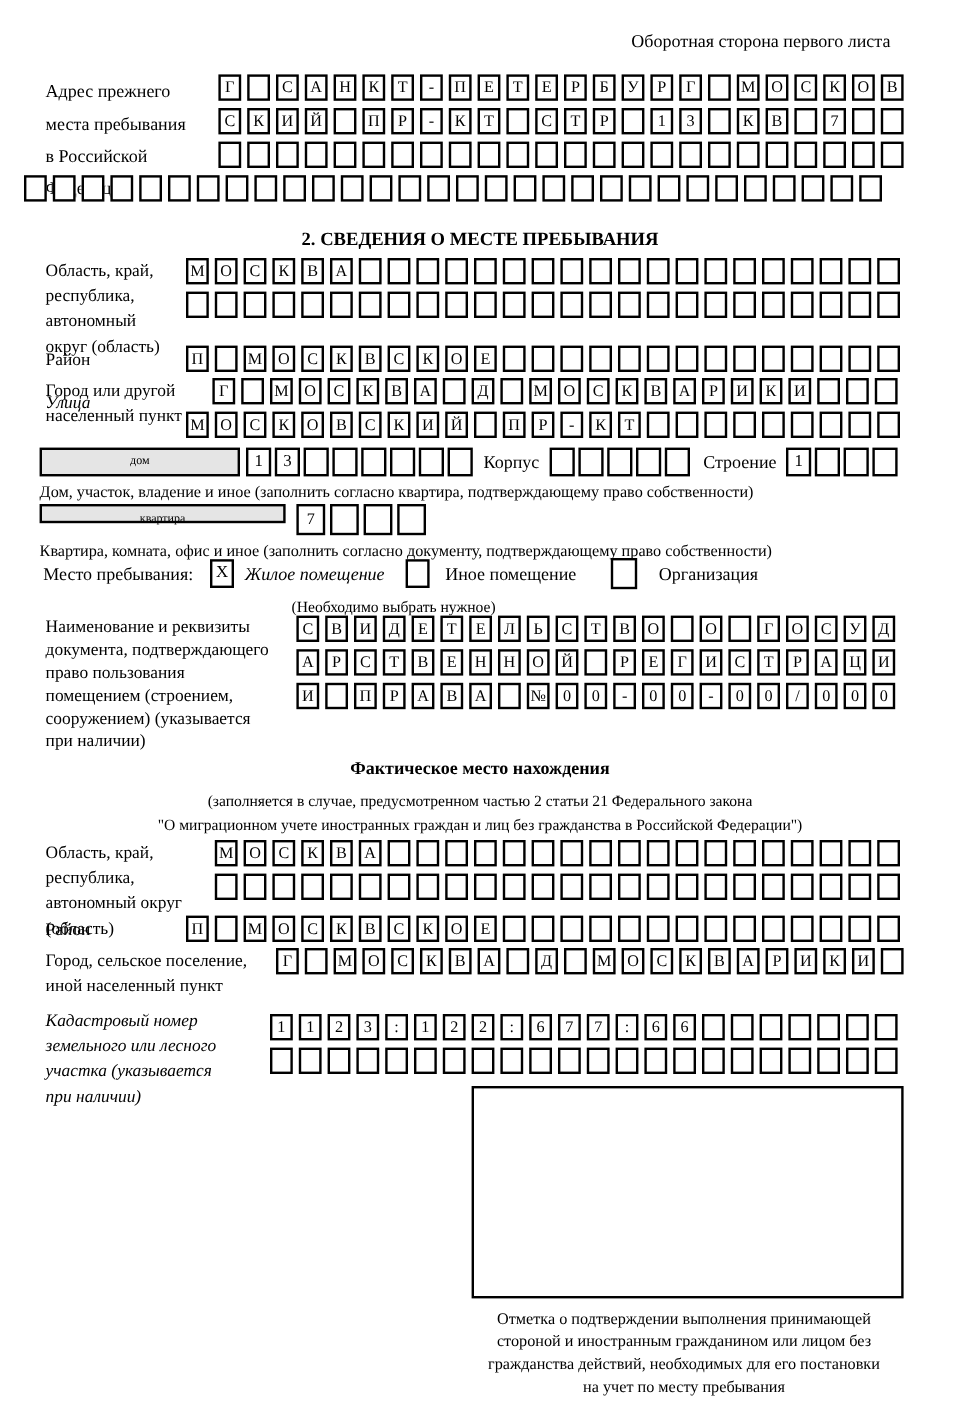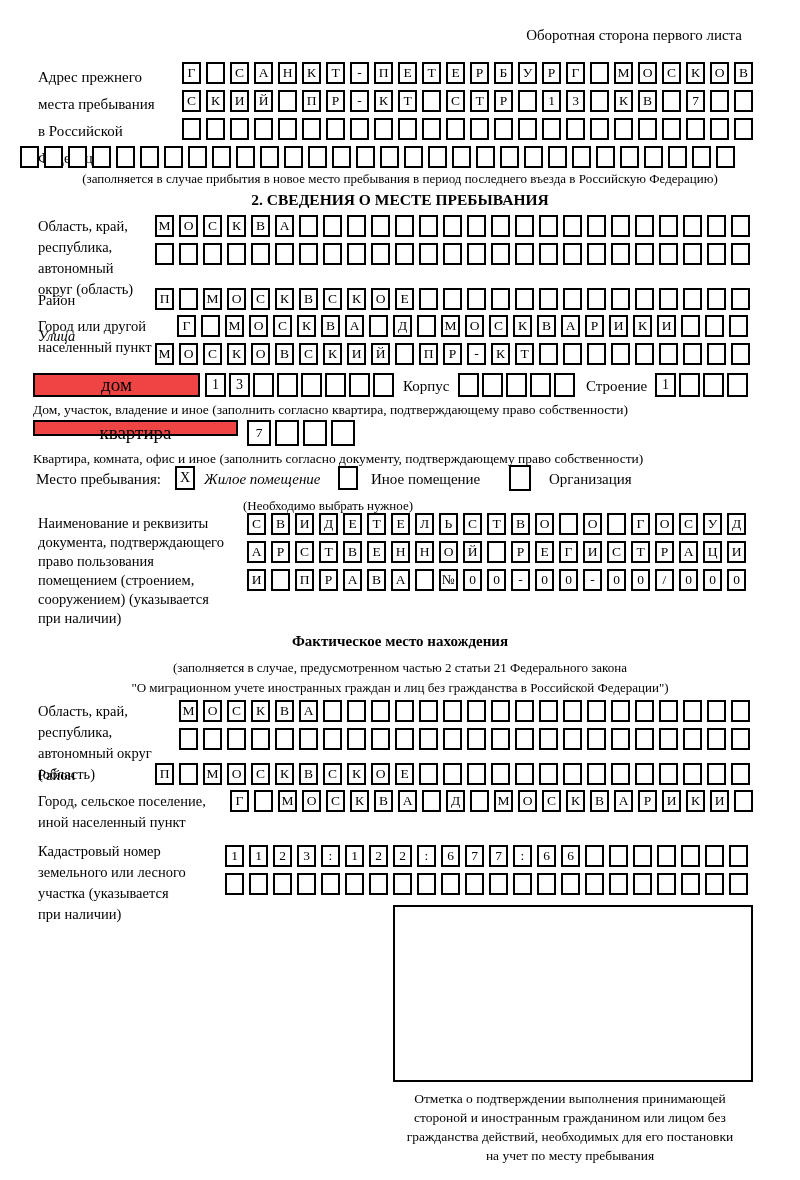--- a/index.html
+++ b/index.html
@@ -48,7 +48,6 @@
   <div class="cr" style="left:182px;top:90px;"><span class="cell">С</span><span class="cell">К</span><span class="cell">И</span><span class="cell">Й</span><span class="cell"></span><span class="cell">П</span><span class="cell">Р</span><span class="cell">-</span><span class="cell">К</span><span class="cell">Т</span><span class="cell"></span><span class="cell">С</span><span class="cell">Т</span><span class="cell">Р</span><span class="cell"></span><span class="cell">1</span><span class="cell">3</span><span class="cell"></span><span class="cell">К</span><span class="cell">В</span><span class="cell"></span><span class="cell">7</span><span class="cell"></span><span class="cell"></span></div>
   <div class="cr" style="left:182px;top:118px;"><span class="cell"></span><span class="cell"></span><span class="cell"></span><span class="cell"></span><span class="cell"></span><span class="cell"></span><span class="cell"></span><span class="cell"></span><span class="cell"></span><span class="cell"></span><span class="cell"></span><span class="cell"></span><span class="cell"></span><span class="cell"></span><span class="cell"></span><span class="cell"></span><span class="cell"></span><span class="cell"></span><span class="cell"></span><span class="cell"></span><span class="cell"></span><span class="cell"></span><span class="cell"></span><span class="cell"></span></div>
   <div class="cr" style="left:20px;top:146px;"><span class="cell"></span><span class="cell"></span><span class="cell"></span><span class="cell"></span><span class="cell"></span><span class="cell"></span><span class="cell"></span><span class="cell"></span><span class="cell"></span><span class="cell"></span><span class="cell"></span><span class="cell"></span><span class="cell"></span><span class="cell"></span><span class="cell"></span><span class="cell"></span><span class="cell"></span><span class="cell"></span><span class="cell"></span><span class="cell"></span><span class="cell"></span><span class="cell"></span><span class="cell"></span><span class="cell"></span><span class="cell"></span><span class="cell"></span><span class="cell"></span><span class="cell"></span><span class="cell"></span><span class="cell"></span></div>
-  <div class="center note" style="top:171px;">(заполняется в случае прибытия в новое место пребывания в период последнего въезда в Российскую Федерацию)</div>
 
   <div class="center sect-title" style="top:191px;">2. СВЕДЕНИЯ О МЕСТЕ ПРЕБЫВАНИЯ</div>
 

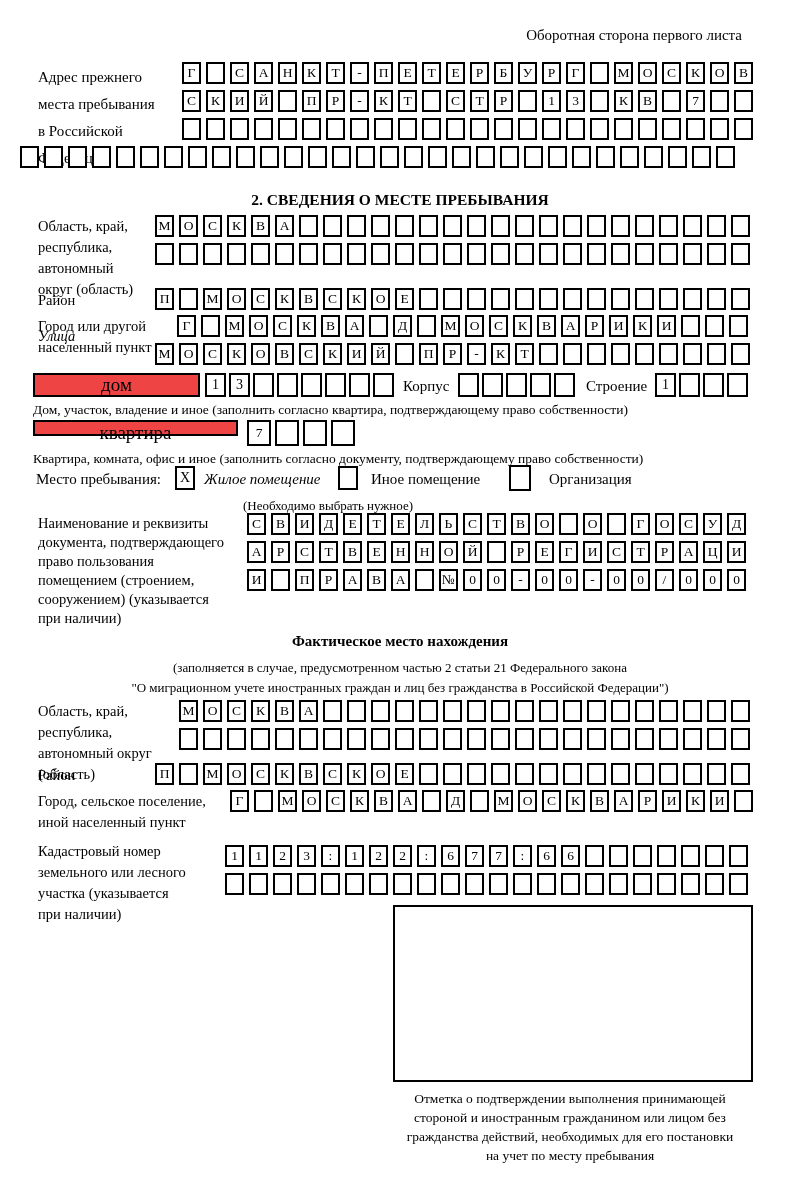--- a/index.html
+++ b/index.html
@@ -18,7 +18,7 @@
   .cell.kv{width:24px;height:26px;margin-right:4px;line-height:22px;}
   .titlebox{
     position:absolute;box-sizing:border-box;border:2px solid #000;
-    text-align:center;font-size:19px;background:#ef4444;
+    text-align:center;font-size:10px;background:#e5e5e5;
   }
   .center{position:absolute;left:0;width:800px;text-align:center;}
   .sect-title{font-weight:bold;font-size:15.5px;}

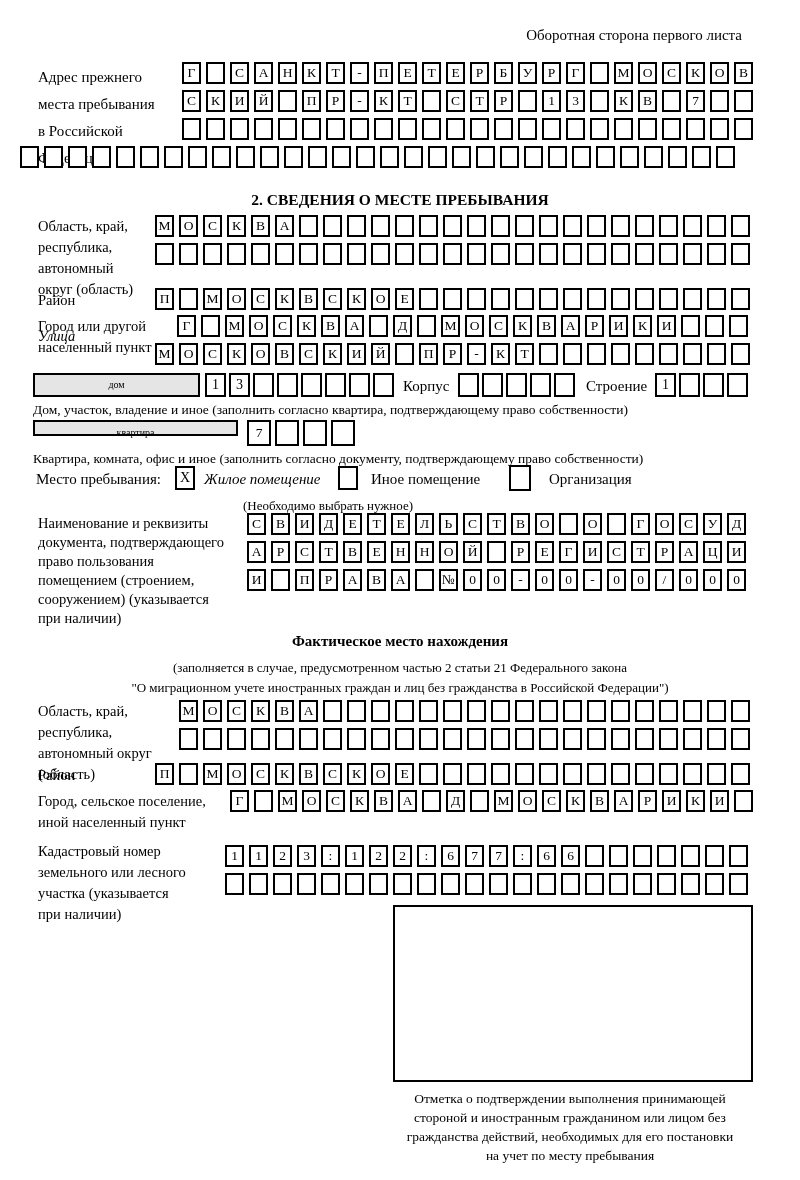--- a/index.html
+++ b/index.html
@@ -129,7 +129,7 @@
     </div>
   <div class="cr" style="left:230px;top:790px;"><span class="cell">Г</span><span class="cell"></span><span class="cell">М</span><span class="cell">О</span><span class="cell">С</span><span class="cell">К</span><span class="cell">В</span><span class="cell">А</span><span class="cell"></span><span class="cell">Д</span><span class="cell"></span><span class="cell">М</span><span class="cell">О</span><span class="cell">С</span><span class="cell">К</span><span class="cell">В</span><span class="cell">А</span><span class="cell">Р</span><span class="cell">И</span><span class="cell">К</span><span class="cell">И</span><span class="cell"></span></div>
 
-  <div class="lbl" style="left:38px;top:841px;">
+  <div class="lbl" style="left:38px;top:841px;font-style:italic;">
       <div>Кадастровый номер</div>
       <div>земельного или лесного</div>
       <div>участка (указывается</div>

